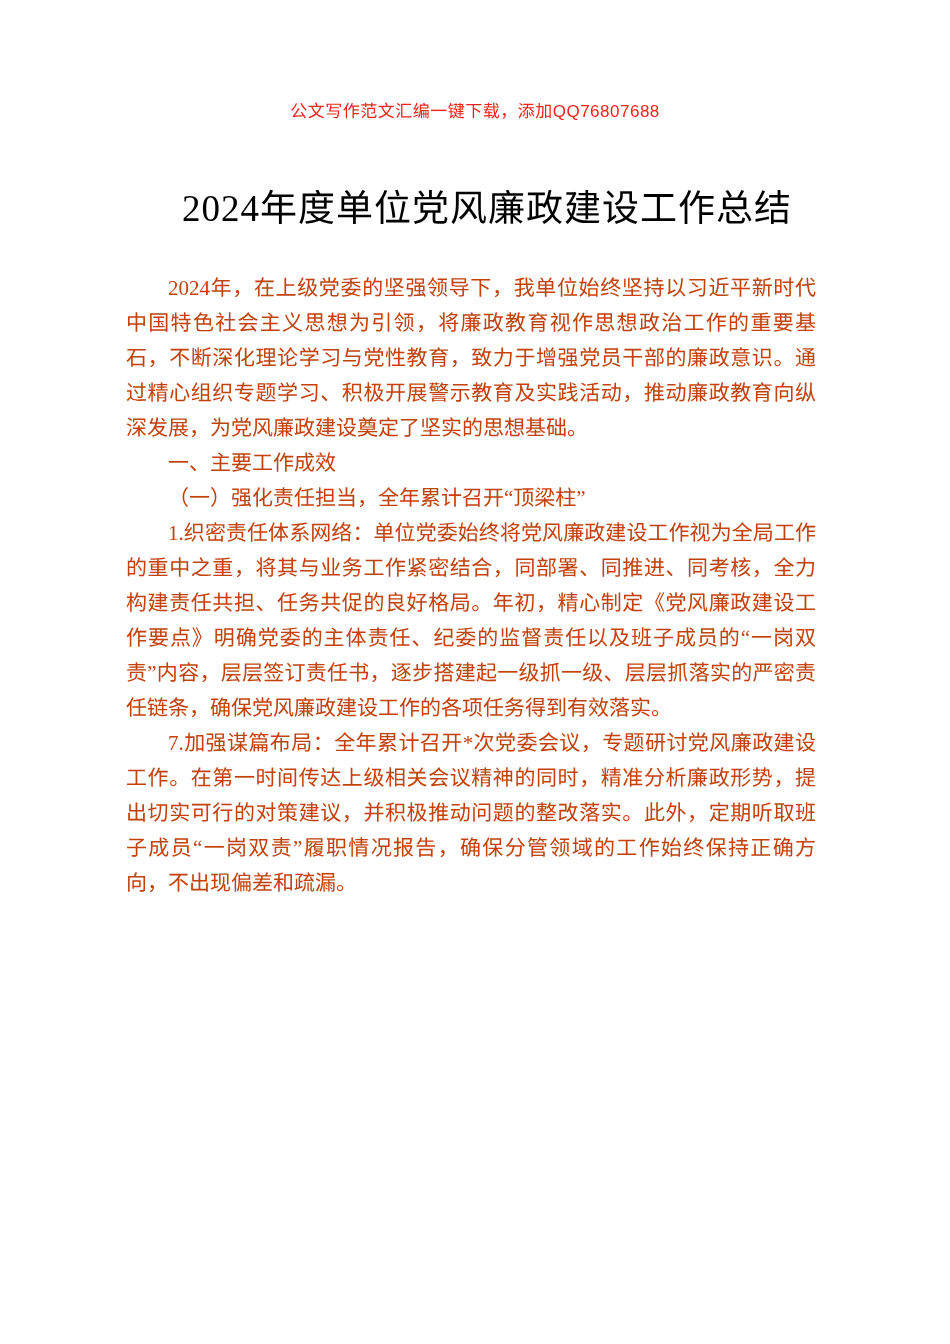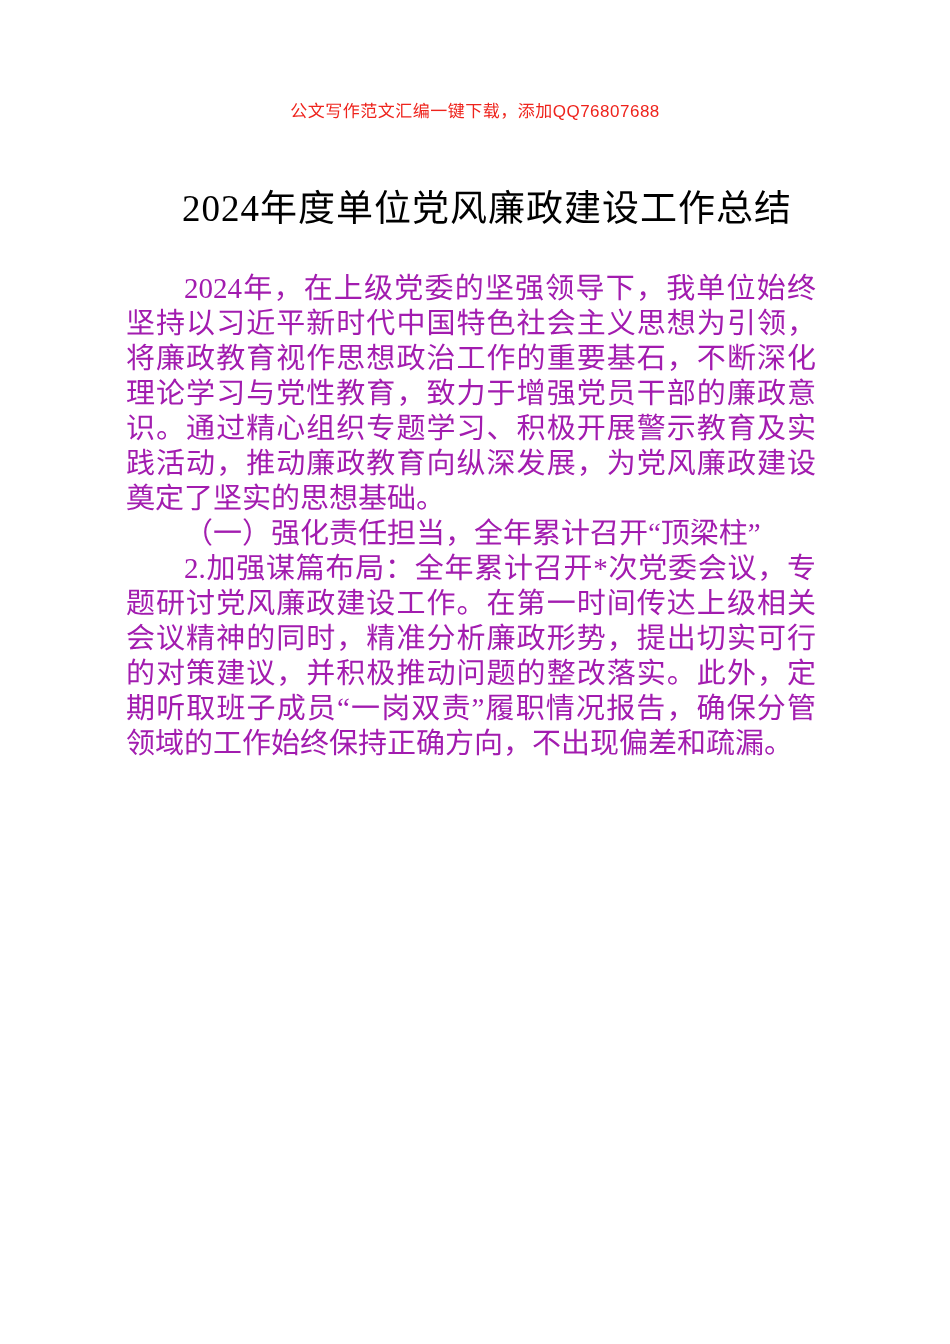--- a/index.html
+++ b/index.html
@@ -48,9 +48,9 @@
     left: 126px;
     width: 690px;
     font-family: "Liberation Serif", "DejaVu Serif", serif;
-    font-size: 29px;
+    font-size: 21px;
     line-height: 35px;
-    color: #a21caf;
+    color: #c2410c;
     text-align: justify;
   }
   .para {

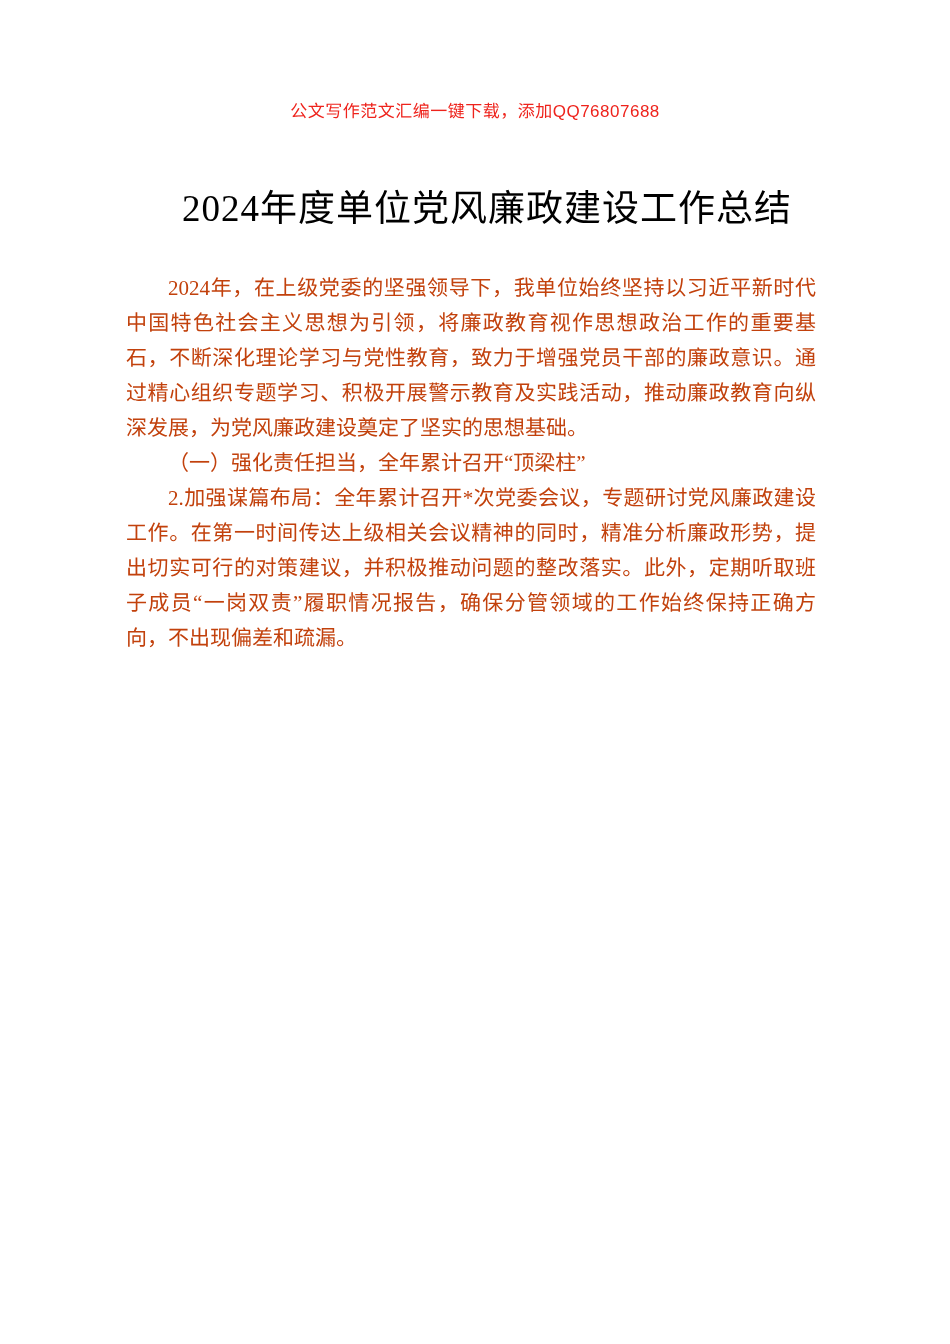--- a/index.html
+++ b/index.html
@@ -69,6 +69,7 @@
 
   <div class="doc-body">
       <p class="para body">2024年，在上级党委的坚强领导下，我单位始终坚持以习近平新时代中国特色社会主义思想为引领，将廉政教育视作思想政治工作的重要基石，不断深化理论学习与党性教育，致力于增强党员干部的廉政意识。通过精心组织专题学习、积极开展警示教育及实践活动，推动廉政教育向纵深发展，为党风廉政建设奠定了坚实的思想基础。</p>
+      <p class="para heading-level-1">一、主要工作成效</p>
       <p class="para heading-level-2">（一）强化责任担当，全年累计召开“顶梁柱”</p>
       <p class="para body">2.加强谋篇布局：全年累计召开*次党委会议，专题研讨党风廉政建设工作。在第一时间传达上级相关会议精神的同时，精准分析廉政形势，提出切实可行的对策建议，并积极推动问题的整改落实。此外，定期听取班子成员“一岗双责”履职情况报告，确保分管领域的工作始终保持正确方向，不出现偏差和疏漏。</p>
     </div>

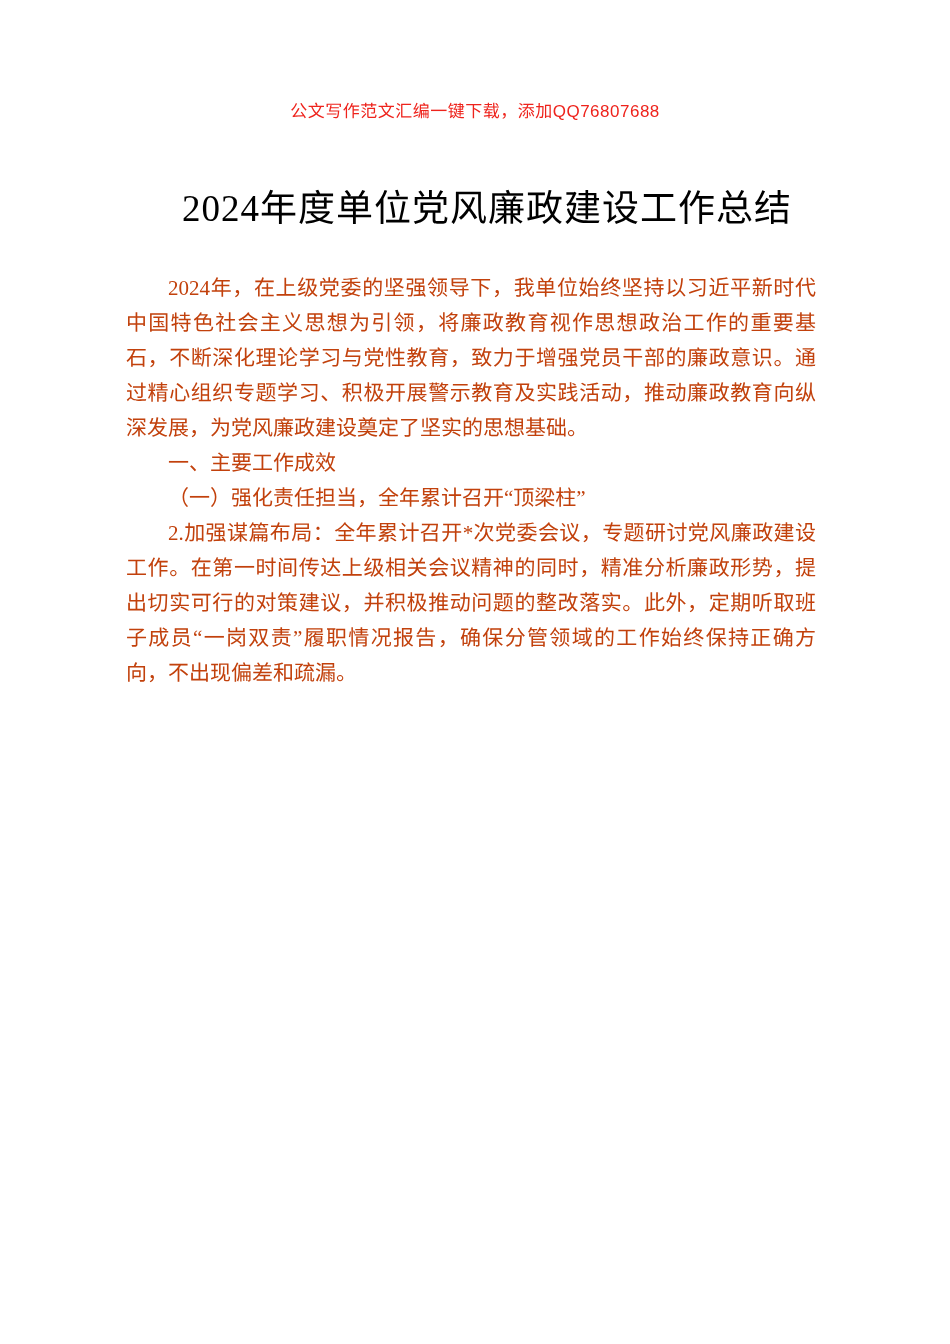--- a/index.html
+++ b/index.html
@@ -71,6 +71,7 @@
       <p class="para body">2024年，在上级党委的坚强领导下，我单位始终坚持以习近平新时代中国特色社会主义思想为引领，将廉政教育视作思想政治工作的重要基石，不断深化理论学习与党性教育，致力于增强党员干部的廉政意识。通过精心组织专题学习、积极开展警示教育及实践活动，推动廉政教育向纵深发展，为党风廉政建设奠定了坚实的思想基础。</p>
       <p class="para heading-level-1">一、主要工作成效</p>
       <p class="para heading-level-2">（一）强化责任担当，全年累计召开“顶梁柱”</p>
+      <p class="para body">1.织密责任体系网络：单位党委始终将党风廉政建设工作视为全局工作的重中之重，将其与业务工作紧密结合，同部署、同推进、同考核，全力构建责任共担、任务共促的良好格局。年初，精心制定《党风廉政建设工作要点》明确党委的主体责任、纪委的监督责任以及班子成员的“一岗双责”内容，层层签订责任书，逐步搭建起一级抓一级、层层抓落实的严密责任链条，确保党风廉政建设工作的各项任务得到有效落实。</p>
       <p class="para body">2.加强谋篇布局：全年累计召开*次党委会议，专题研讨党风廉政建设工作。在第一时间传达上级相关会议精神的同时，精准分析廉政形势，提出切实可行的对策建议，并积极推动问题的整改落实。此外，定期听取班子成员“一岗双责”履职情况报告，确保分管领域的工作始终保持正确方向，不出现偏差和疏漏。</p>
     </div>
 </div>

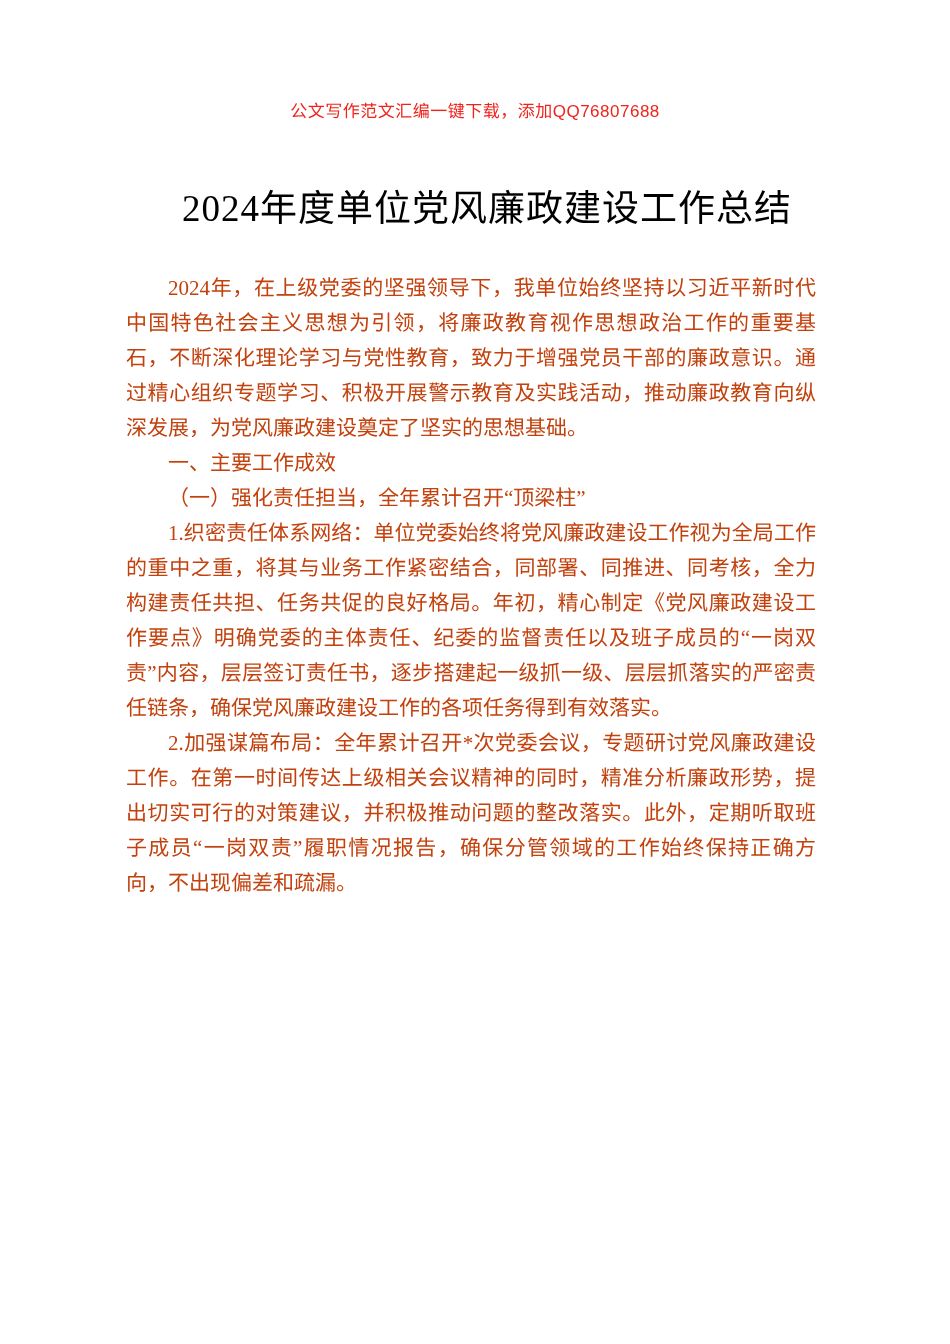--- a/index.html
+++ b/index.html
@@ -72,7 +72,7 @@
       <p class="para heading-level-1">一、主要工作成效</p>
       <p class="para heading-level-2">（一）强化责任担当，全年累计召开“顶梁柱”</p>
       <p class="para body">1.织密责任体系网络：单位党委始终将党风廉政建设工作视为全局工作的重中之重，将其与业务工作紧密结合，同部署、同推进、同考核，全力构建责任共担、任务共促的良好格局。年初，精心制定《党风廉政建设工作要点》明确党委的主体责任、纪委的监督责任以及班子成员的“一岗双责”内容，层层签订责任书，逐步搭建起一级抓一级、层层抓落实的严密责任链条，确保党风廉政建设工作的各项任务得到有效落实。</p>
-      <p class="para body">2.加强谋篇布局：全年累计召开*次党委会议，专题研讨党风廉政建设工作。在第一时间传达上级相关会议精神的同时，精准分析廉政形势，提出切实可行的对策建议，并积极推动问题的整改落实。此外，定期听取班子成员“一岗双责”履职情况报告，确保分管领域的工作始终保持正确方向，不出现偏差和疏漏。</p>
+      <p class="para body">7.加强谋篇布局：全年累计召开*次党委会议，专题研讨党风廉政建设工作。在第一时间传达上级相关会议精神的同时，精准分析廉政形势，提出切实可行的对策建议，并积极推动问题的整改落实。此外，定期听取班子成员“一岗双责”履职情况报告，确保分管领域的工作始终保持正确方向，不出现偏差和疏漏。</p>
     </div>
 </div>
 

